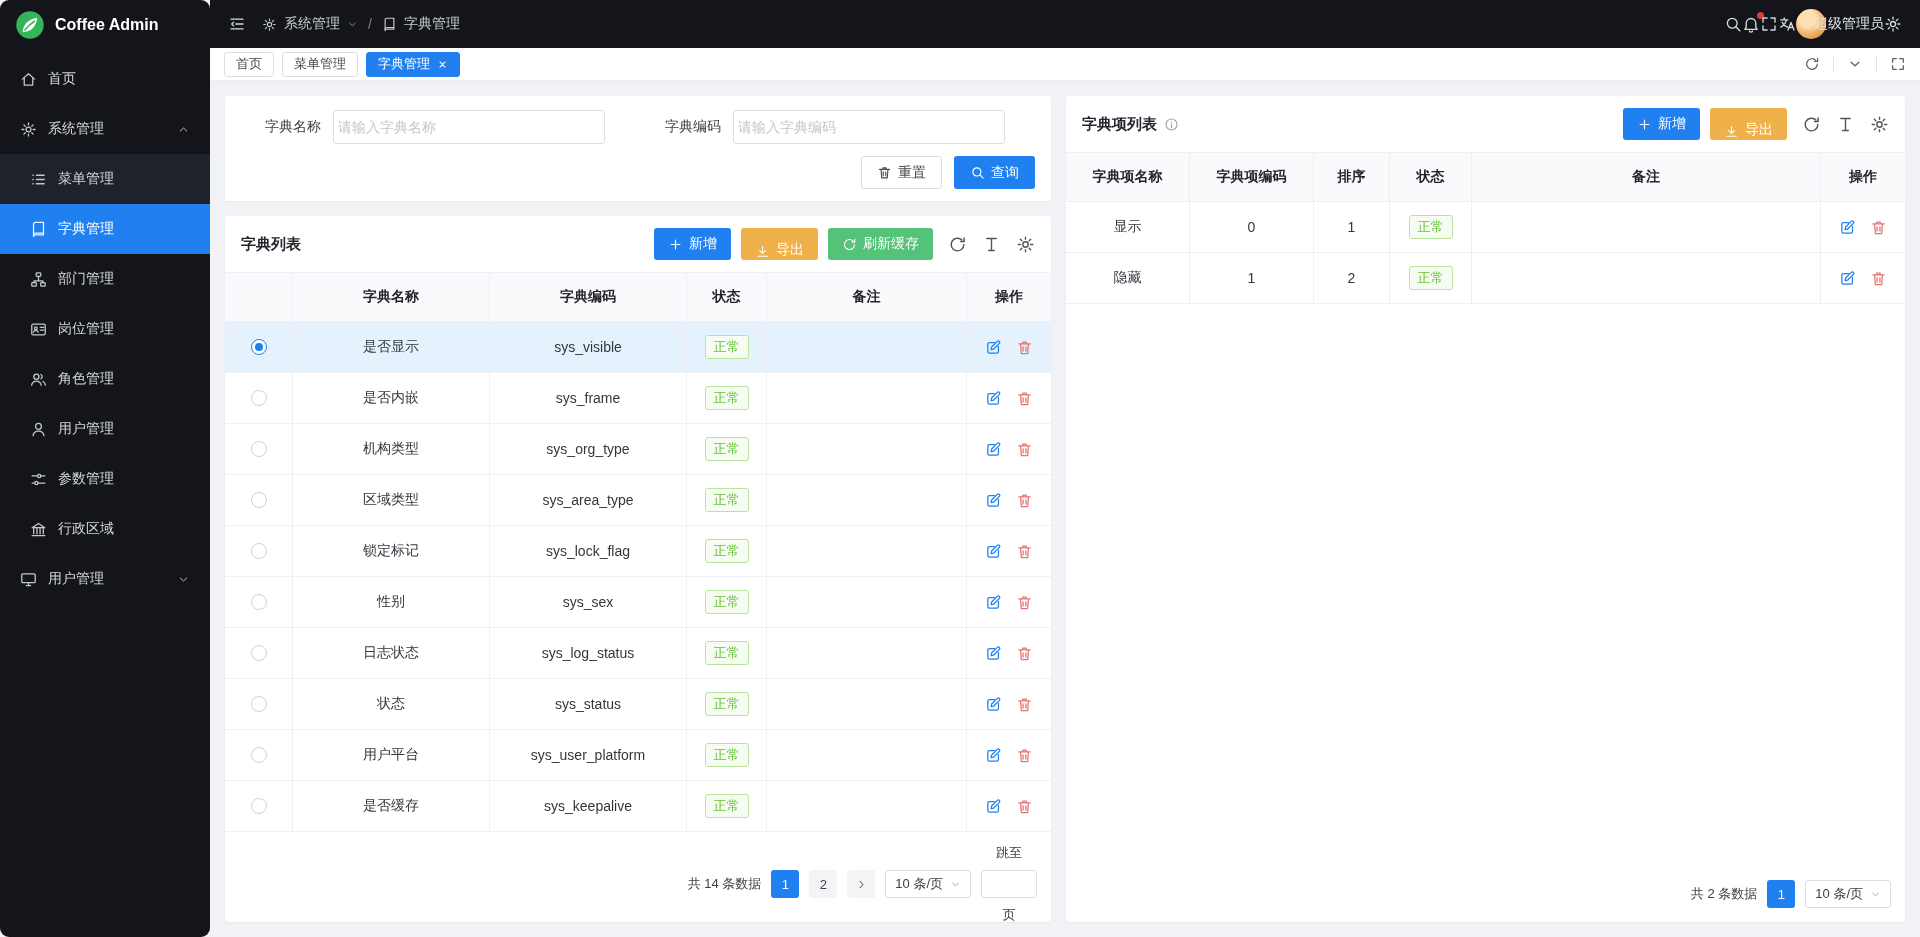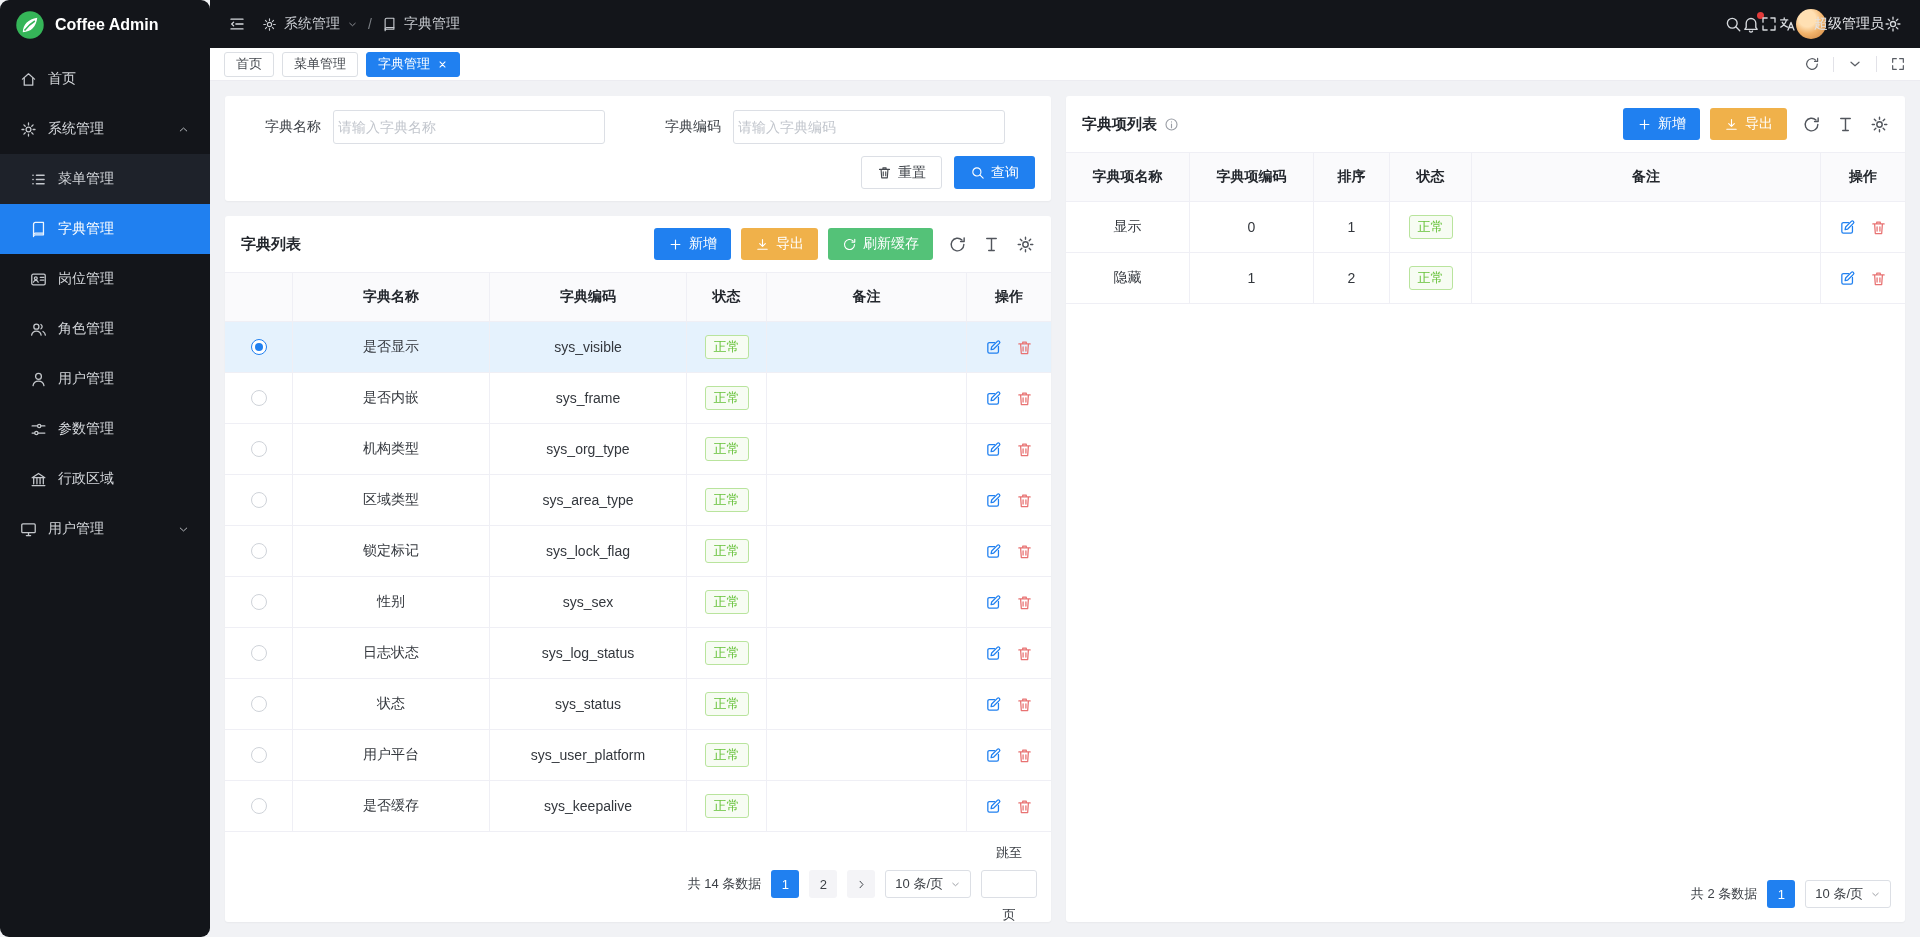--- a/index.html
+++ b/index.html
@@ -71,7 +71,7 @@
   .btn .ic { width:15px; height:15px; }
   .btn-ghost { border-color:#dcdfe5; color:#45494f; }
   .btn-primary { background:#2080f0; }
-  .btn-warning { background:#f0b14a; }
+  .btn-warning { background:#f0b14a;align-items:flex-end; }
   .btn-success { background:#54c278; }
   .btn-sm { height:32px; padding:0 13px; }
 

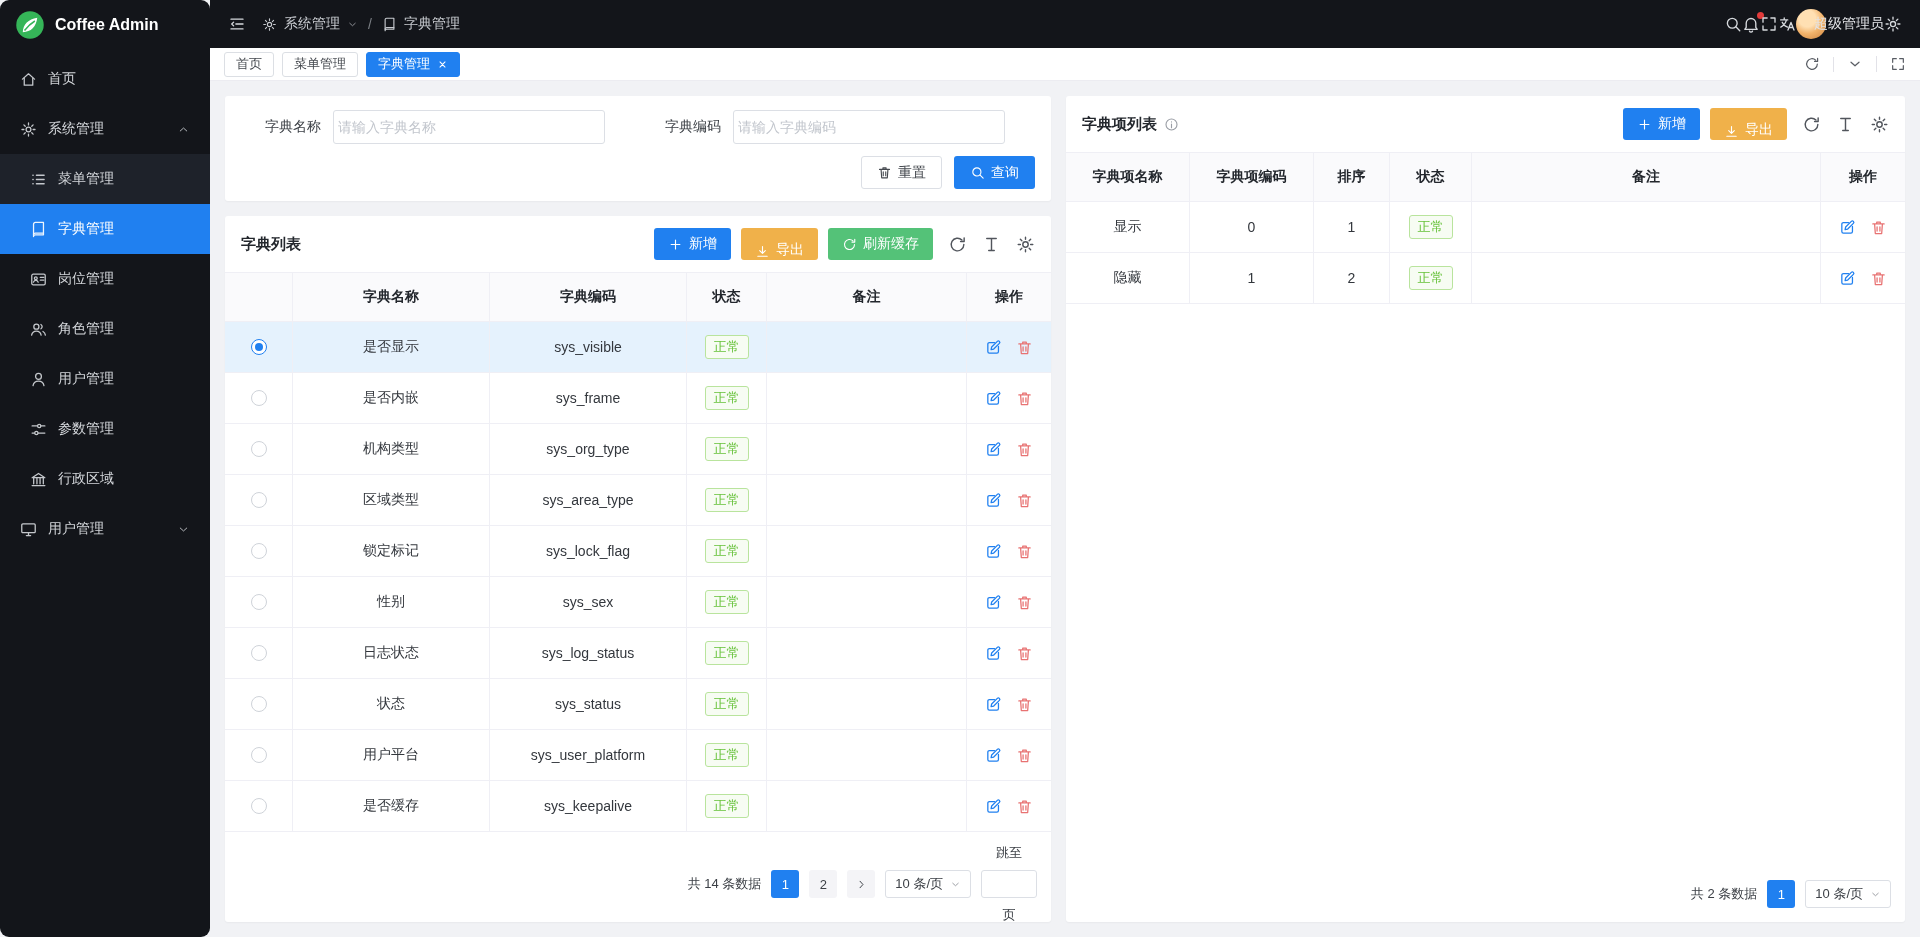--- a/index.html
+++ b/index.html
@@ -271,6 +271,12 @@
             <use href="#i-book"></use>
           </svg>
         <span>字典管理</span>
+      </div>
+      <div class="m-item">
+        <svg class="ic">
+            <use href="#i-tree"></use>
+          </svg>
+        <span>部门管理</span>
       </div>
       <div class="m-item">
         <svg class="ic">

